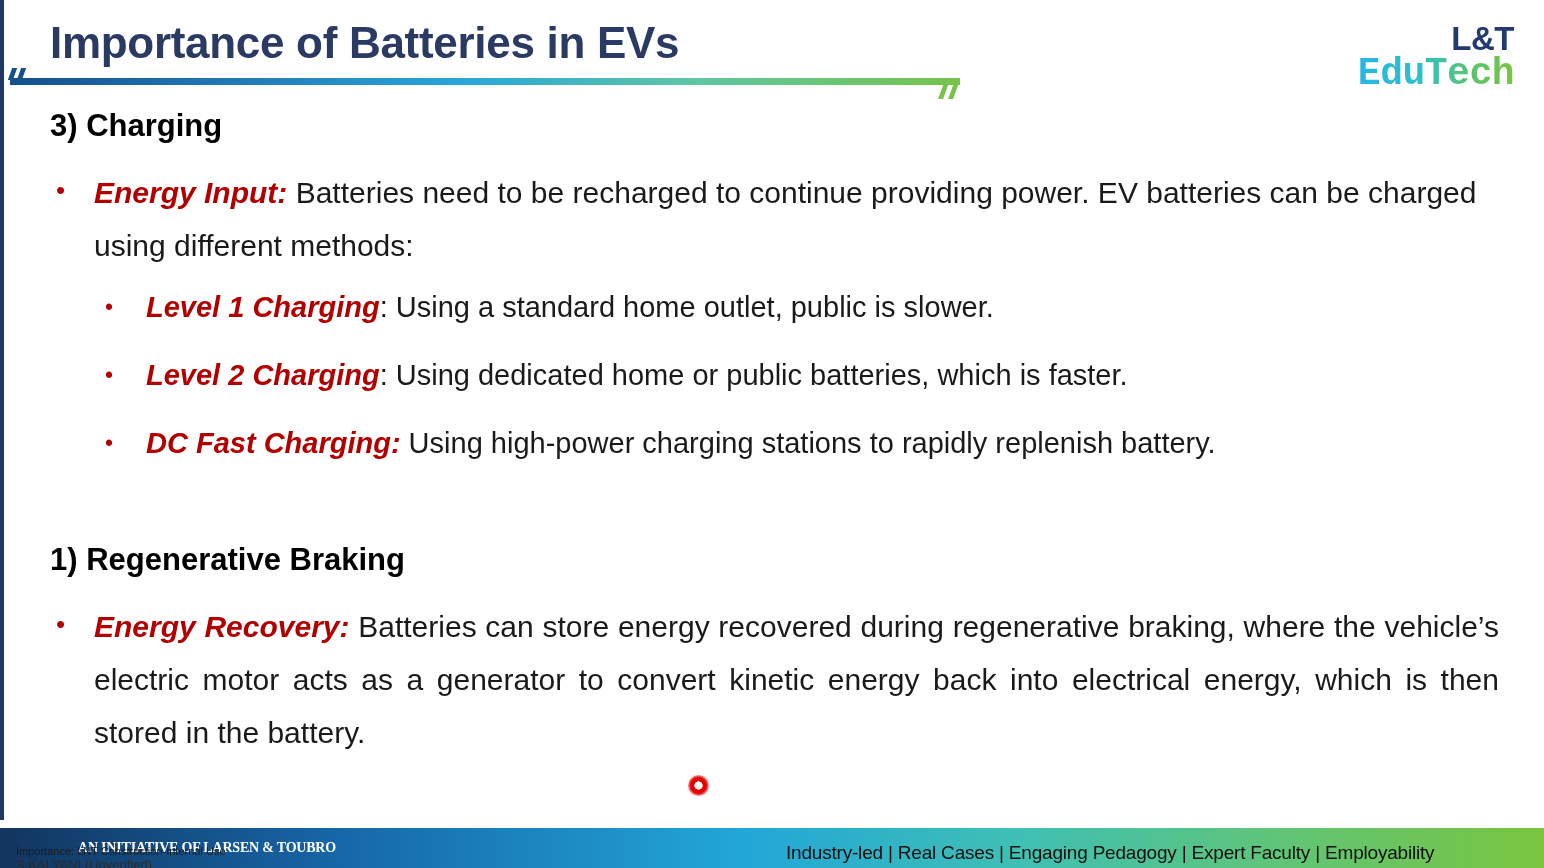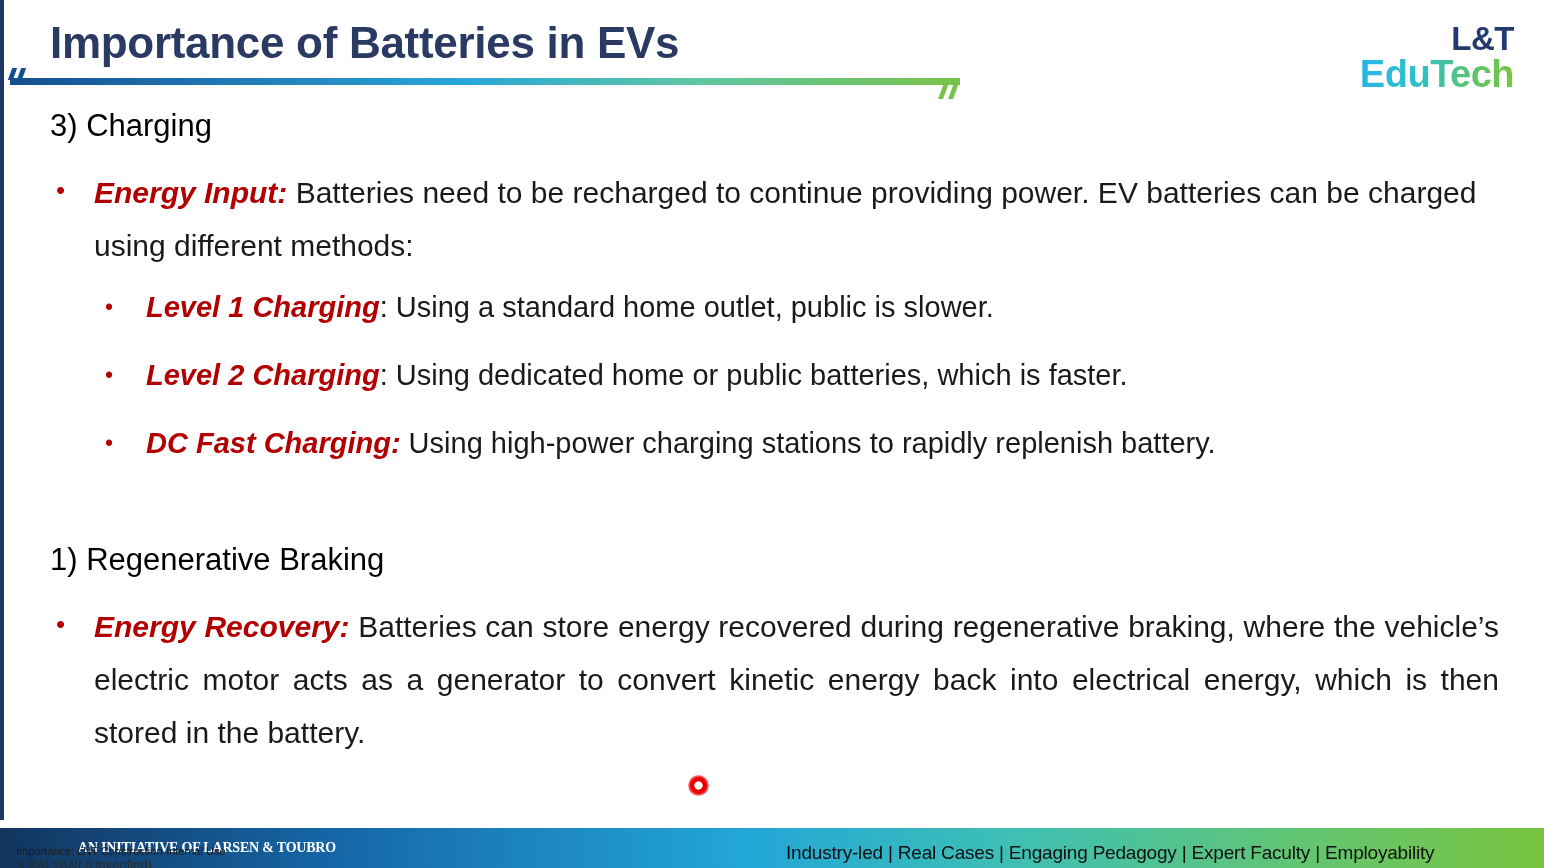--- a/index.html
+++ b/index.html
@@ -123,7 +123,7 @@
     font-size: 38px;
     font-weight: bold;
     letter-spacing: -0.5px;
-    font-family: Liberation Sans, sans-serif;
+    font-family: Liberation Mono, monospace;
     background: linear-gradient(to right, #27b6e6 0%, #2ec1c8 40%, #59c46e 72%, #79c53f 100%);
     -webkit-background-clip: text;
     background-clip: text;

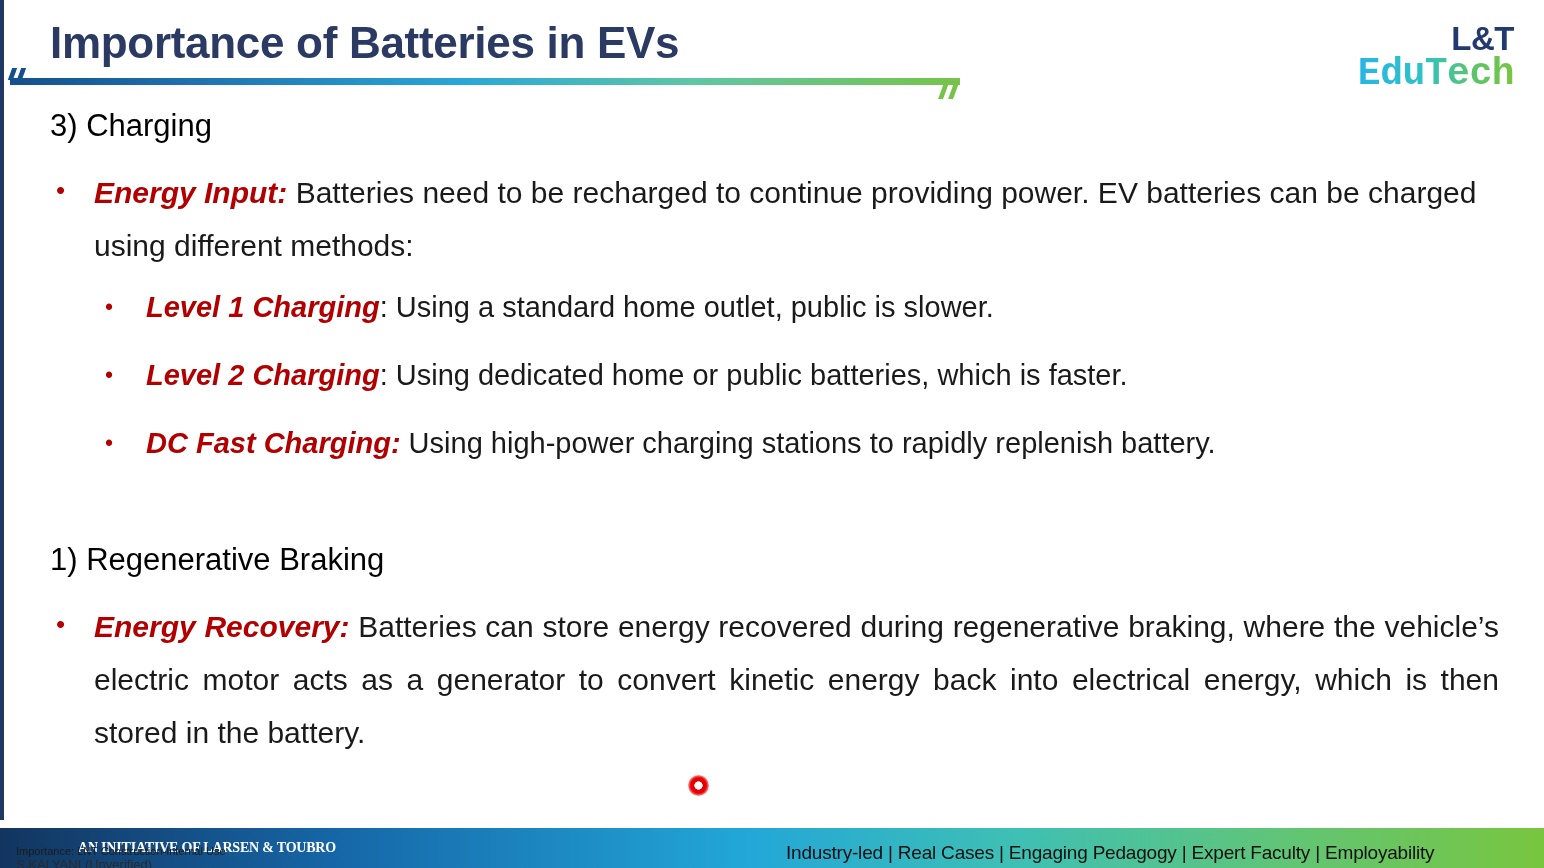--- a/index.html
+++ b/index.html
@@ -142,7 +142,7 @@
 
   .section-heading {
     font-size: 31px;
-    font-weight: normal;
+    font-weight: bold;
     color: #000000;
     margin-left: 50px;
     font-family: "Liberation Sans", sans-serif;

